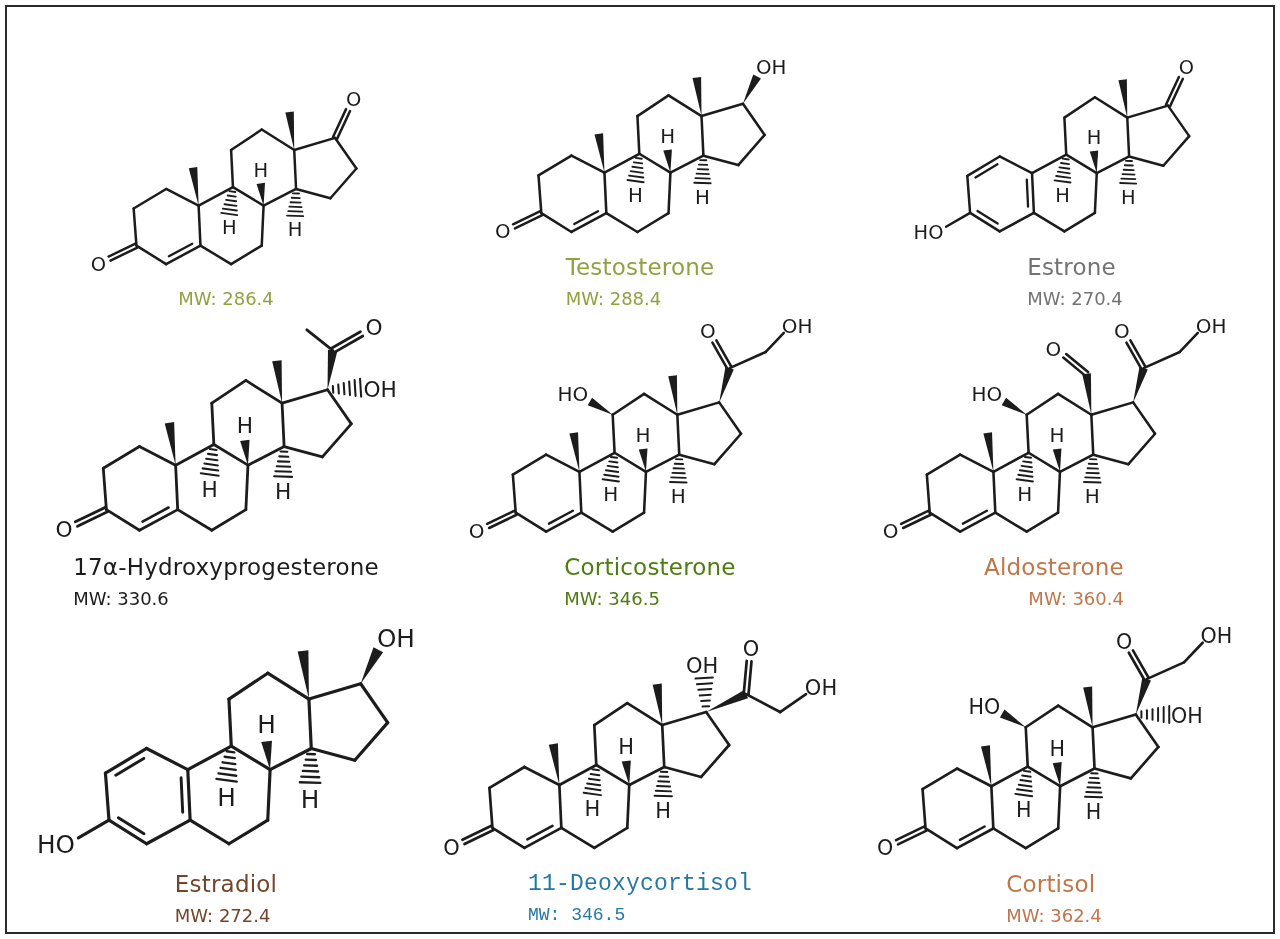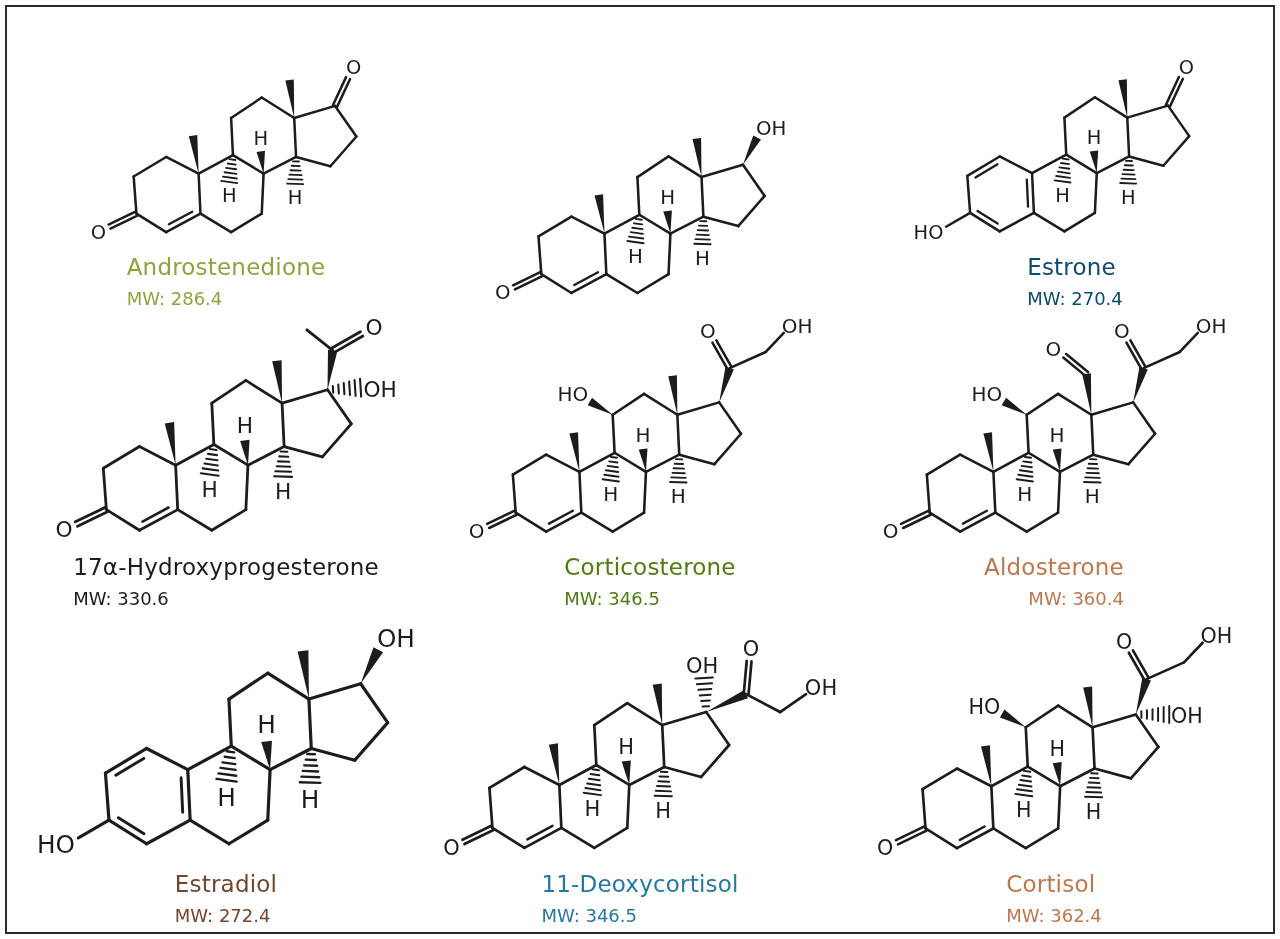--- a/index.html
+++ b/index.html
@@ -104,7 +104,6 @@
             </svg>
           </div>
         <figcaption style="color: rgb(147, 160, 63);">
-          <div class="mname">Androstenedione</div>
           <div class="mw">MW: 286.4</div>
         </figcaption>
       </figure>

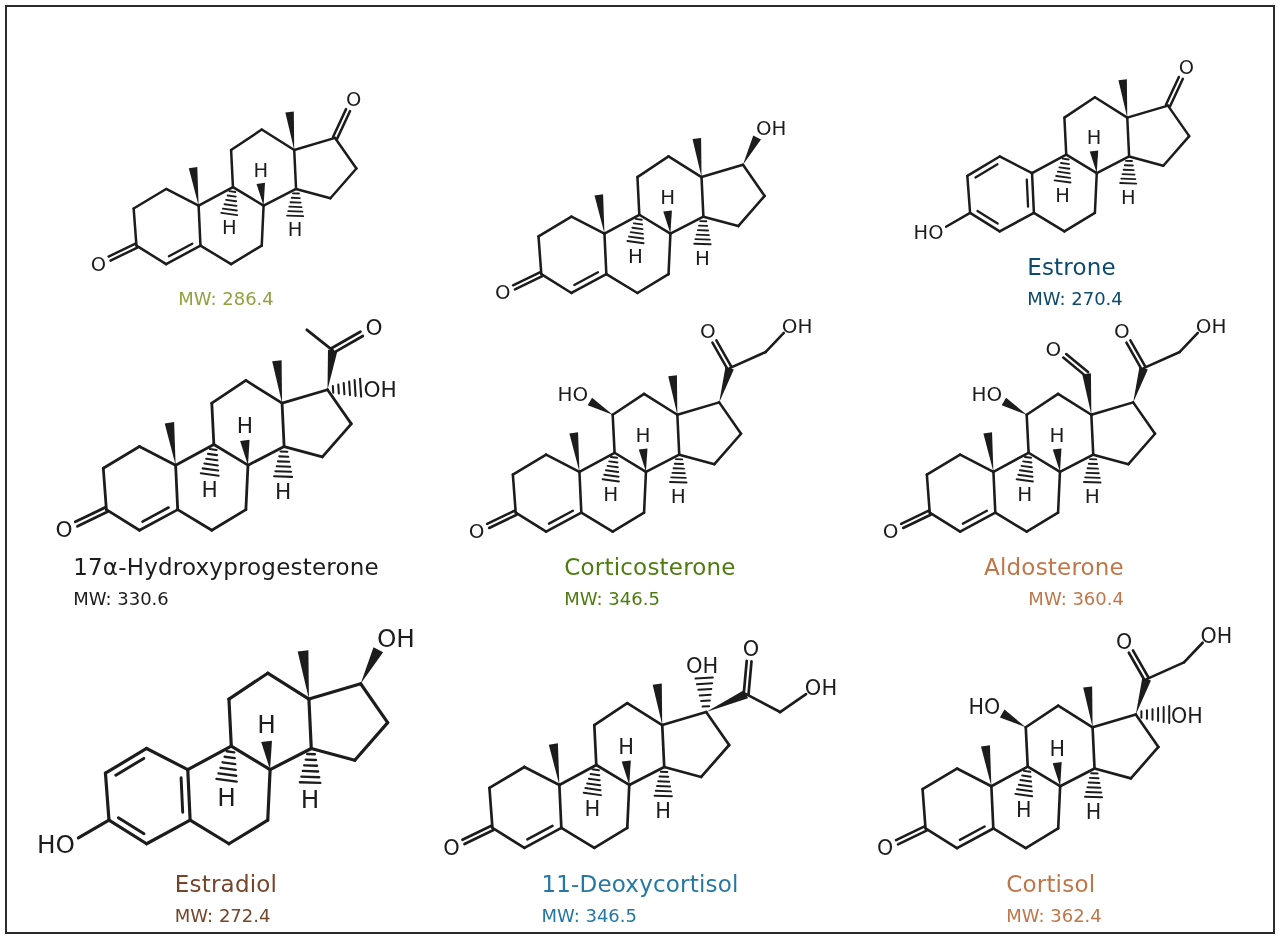--- a/index.html
+++ b/index.html
@@ -157,6 +157,10 @@
               <text class="atom" x="377" y="44" font-size="21" font-family="DejaVu Sans, Liberation Sans, sans-serif" text-anchor="middle" dominant-baseline="middle" dy="1">OH</text>
             </svg>
           </div>
+        <figcaption style="color: rgb(147, 160, 63);">
+          <div class="mname">Testosterone</div>
+          <div class="mw">MW: 288.4</div>
+        </figcaption>
       </figure>
 
       <figure class="mol">

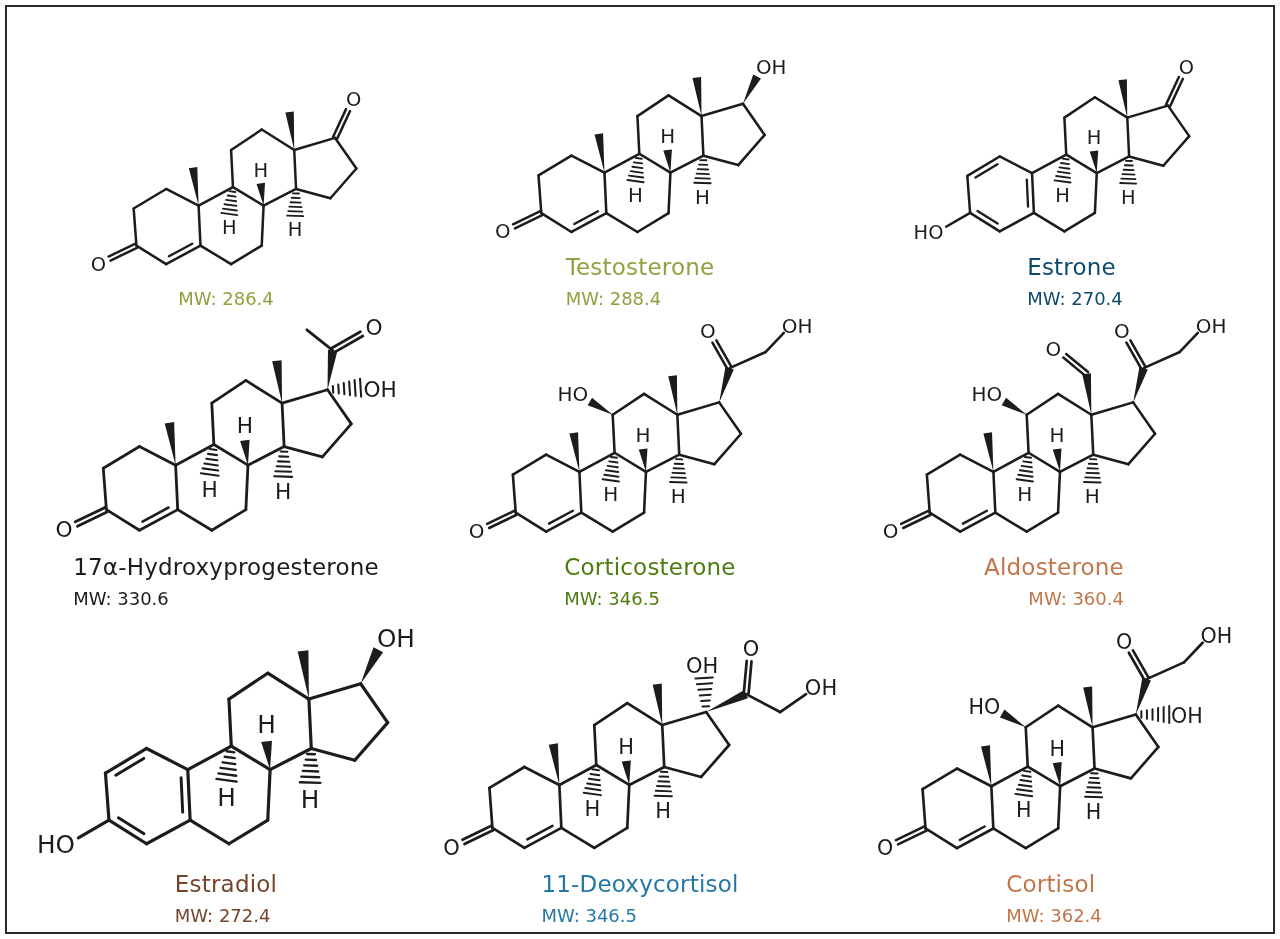--- a/index.html
+++ b/index.html
@@ -213,7 +213,7 @@
               <text class="atom" x="367" y="41" font-size="21" font-family="DejaVu Sans, Liberation Sans, sans-serif" text-anchor="middle" dominant-baseline="middle" dy="1">O</text>
             </svg>
           </div>
-        <figcaption style="color: #0c4a6e; margin-left: 42px;">
+        <figcaption style="color: #737373; margin-left: 42px;">
           <div class="mname">Estrone</div>
           <div class="mw">MW: 270.4</div>
         </figcaption>

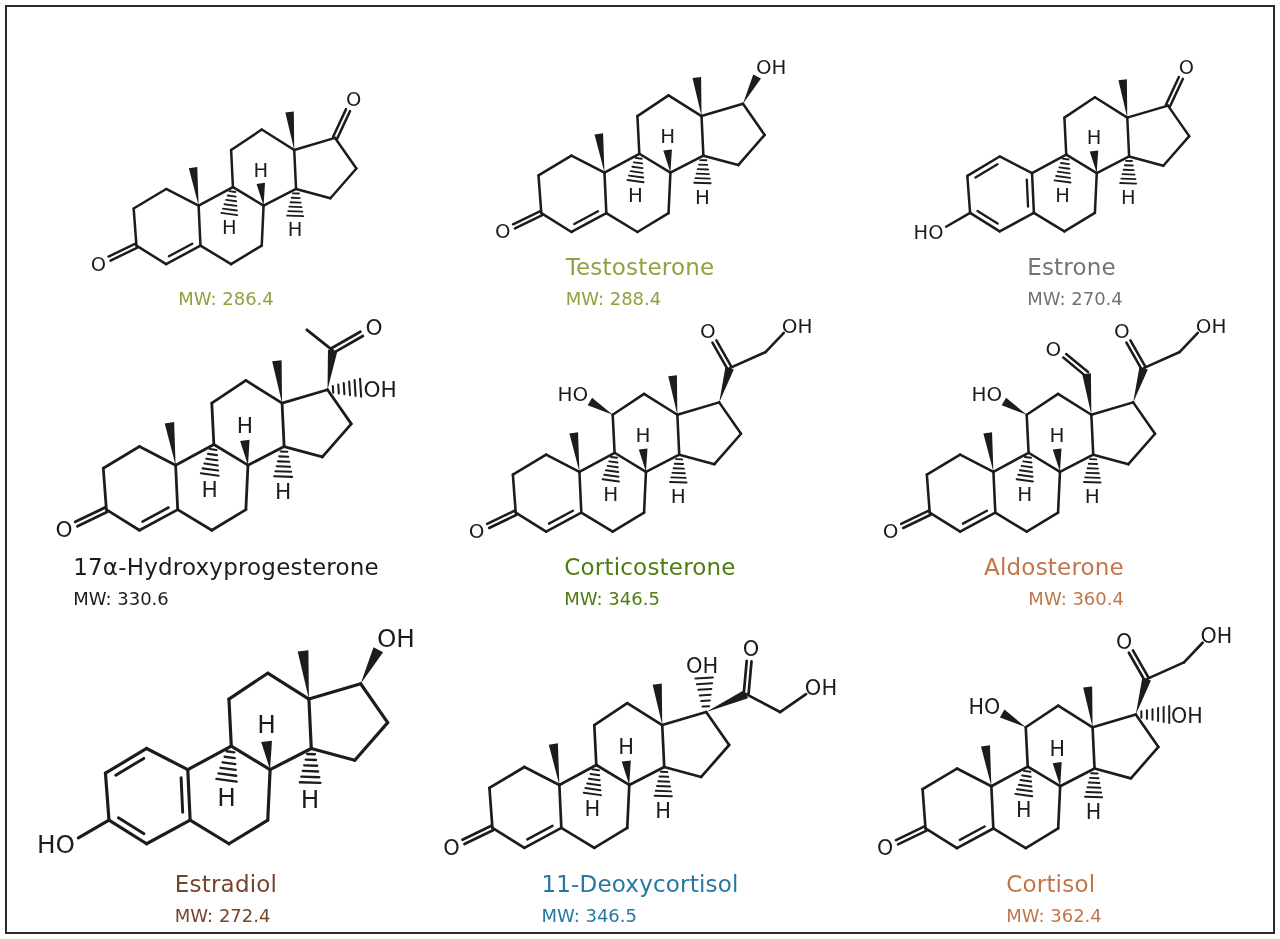--- a/index.html
+++ b/index.html
@@ -527,7 +527,7 @@
               <text class="atom" x="462" y="58" font-size="21" font-family="DejaVu Sans, Liberation Sans, sans-serif" text-anchor="middle" dominant-baseline="middle" dy="1">OH</text>
             </svg>
           </div>
-        <figcaption style="color: rgb(36, 120, 163);">
+        <figcaption style="color: rgb(36, 120, 163); font-family: Liberation Mono, monospace;">
           <div class="mname">11-Deoxycortisol</div>
           <div class="mw">MW: 346.5</div>
         </figcaption>

